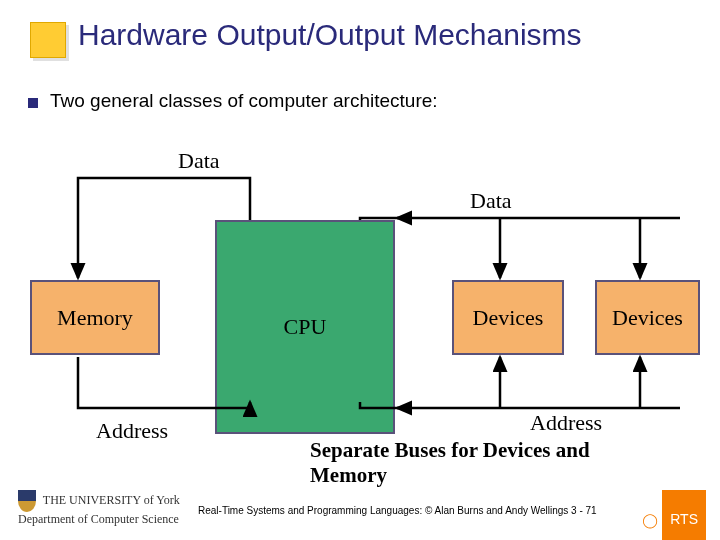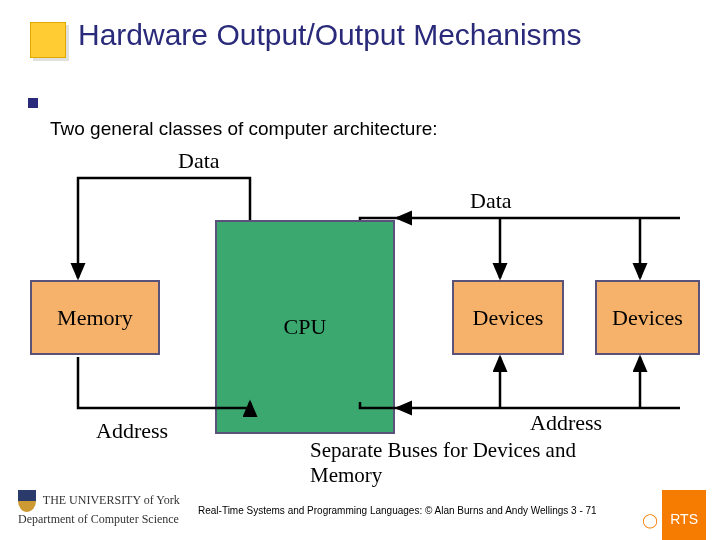--- a/index.html
+++ b/index.html
@@ -46,7 +46,6 @@
     font-size: 19px;
     color: #000;
     font-family: Verdana, sans-serif;
-    margin-top: 28px;
   }
   .label-data1 {
     position: absolute;

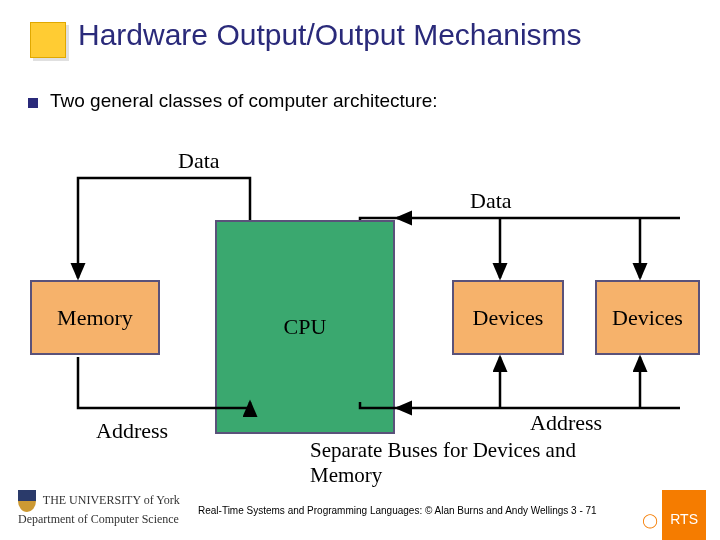--- a/index.html
+++ b/index.html
@@ -86,7 +86,7 @@
     width: 330px;
     font-family: "Times New Roman", serif;
     font-size: 21px;
-    font-weight: 400;
+    font-weight: 700;
     color: #000;
     line-height: 1.2;
   }

